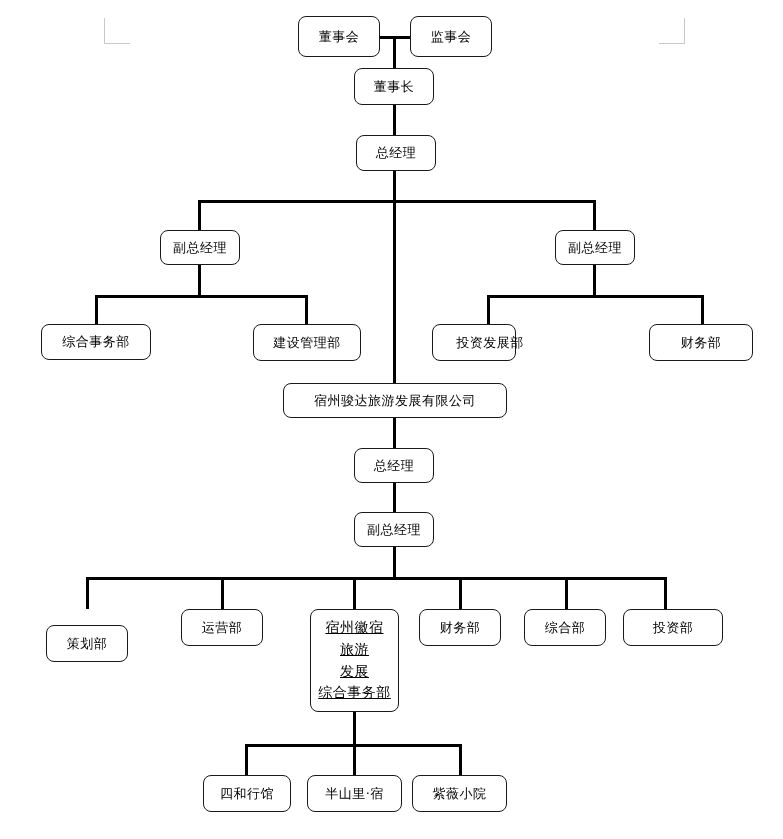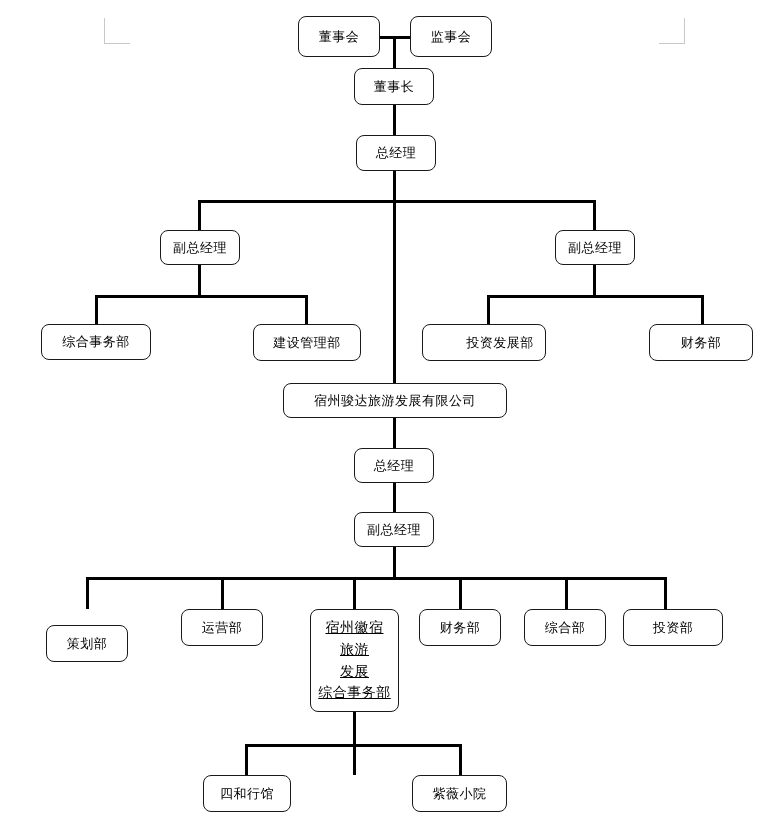--- a/index.html
+++ b/index.html
@@ -137,7 +137,7 @@
 
   <div class="node" style="left:253px; top:324px; width:108px; height:37px;">建设管理部</div>
 
-  <div class="node" style="left:422px; top:324px; width:124px; height:37px;padding-left:32px;">投资发展部</div>
+  <div class="node" style="left:432px; top:324px; width:84px; height:37px;padding-left:32px;">投资发展部</div>
 
   <div class="node" style="left:649px; top:324px; width:104px; height:37px;">财务部</div>
 

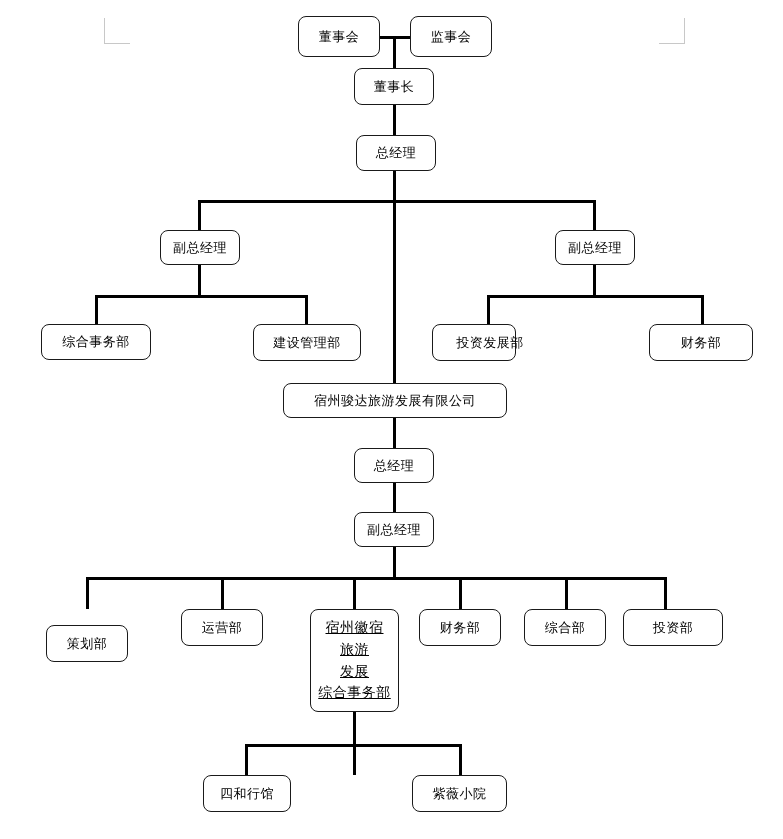--- a/index.html
+++ b/index.html
@@ -166,6 +166,7 @@
 
   <div class="node" style="left:203px; top:775px; width:88px; height:37px;">四和行馆</div>
 
+  <div class="node" style="left:307px; top:775px; width:95px; height:37px;">半山里·宿</div>
 
   <div class="node" style="left:412px; top:775px; width:95px; height:37px;">紫薇小院</div>
 

